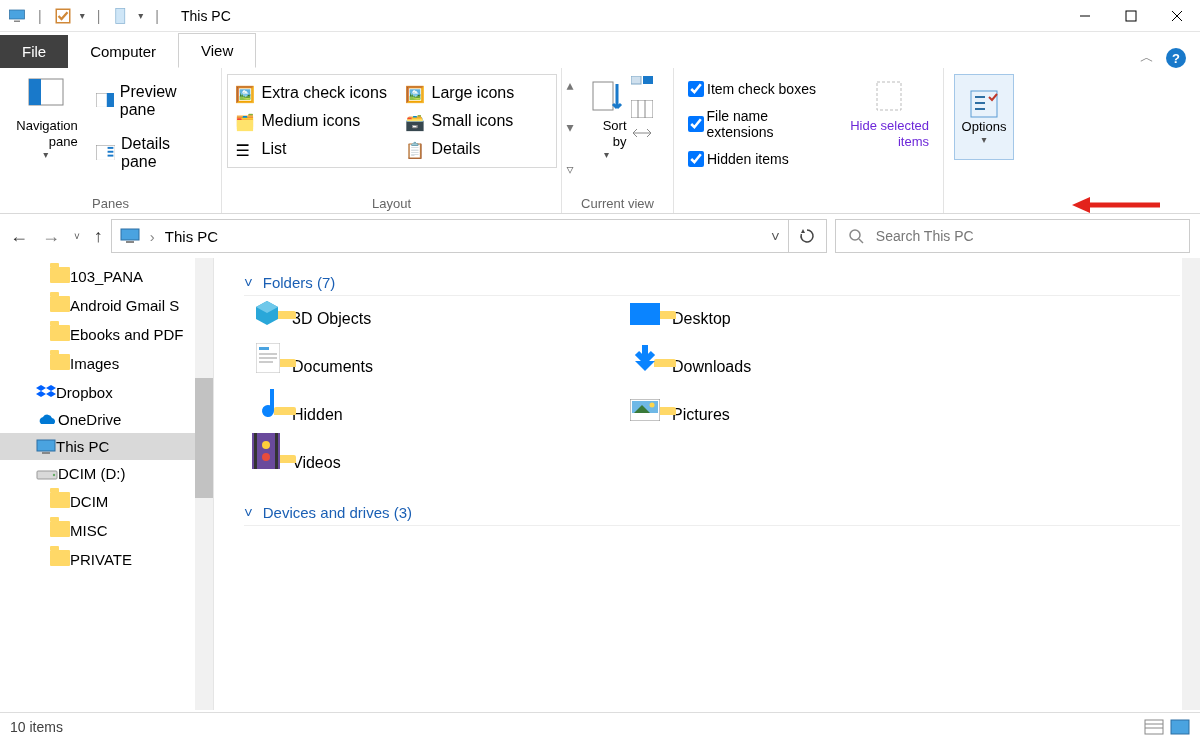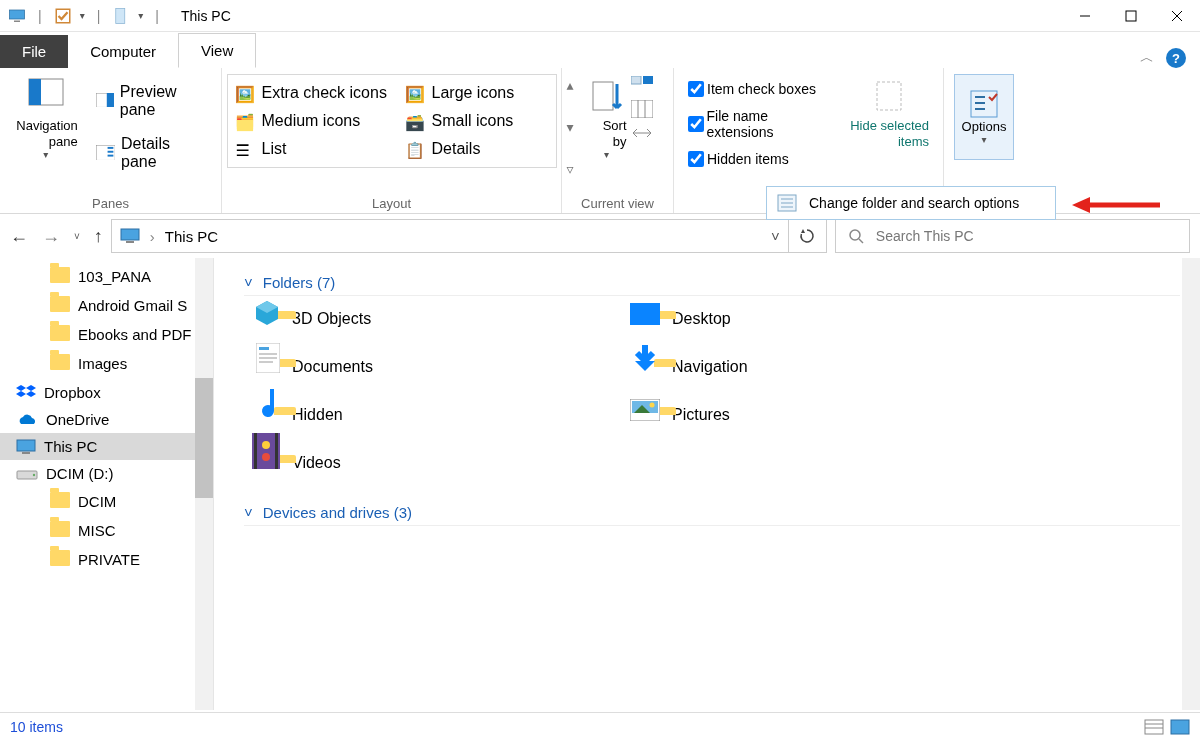--- a/index.html
+++ b/index.html
@@ -256,7 +256,7 @@
             <span>Hidden items</span>
           </label>
       </div>
-      <div class="v-btn" style="width:90px;color:#0f766e;">
+      <div class="v-btn" style="width:90px;color:#6d28d9;">
         <span class="ic">
             <svg viewBox="0 0 36 36">
               <rect x="6" y="4" width="24" height="28" fill="none" stroke="#bbb" stroke-dasharray="3 2"></rect>

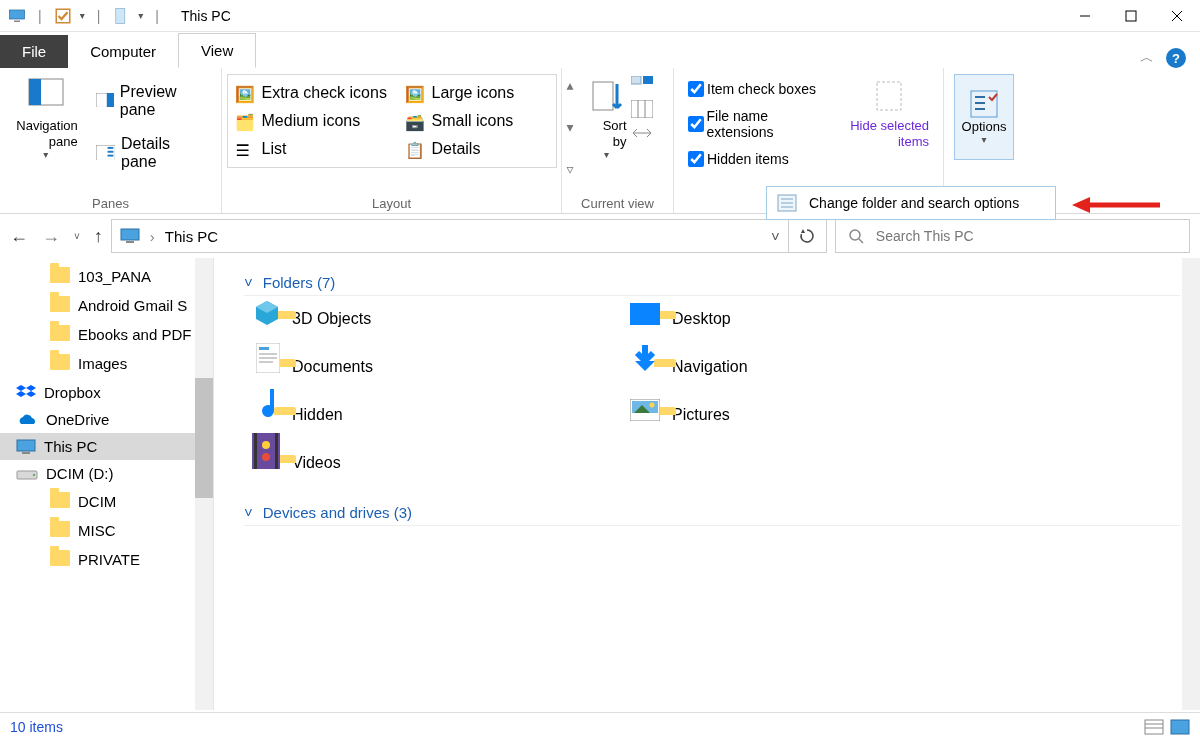--- a/index.html
+++ b/index.html
@@ -285,17 +285,6 @@
     <div class="group-label">&nbsp;</div>
   </div>
 
-  <div class="dropdown-item">
-    <span>
-        <svg width="20" height="18">
-          <rect x="1" y="1" width="18" height="16" fill="#eef5fb" stroke="#7fa7c6"></rect>
-          <line x1="4" y1="5" x2="16" y2="5" stroke="#7fa7c6"></line>
-          <line x1="4" y1="9" x2="16" y2="9" stroke="#7fa7c6"></line>
-          <line x1="4" y1="13" x2="16" y2="13" stroke="#7fa7c6"></line>
-        </svg>
-      </span>
-    <span>Change folder and search options</span>
-  </div>
 
   <div class="red-arrow">
     <svg width="90" height="22">

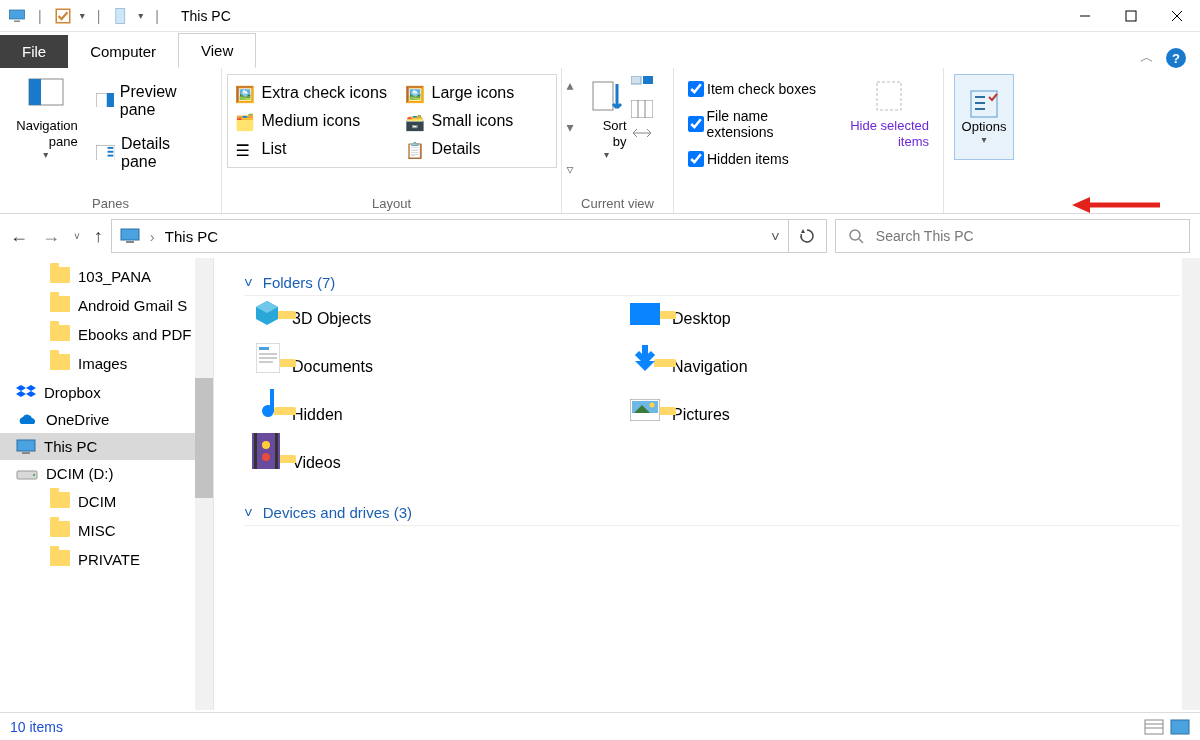--- a/index.html
+++ b/index.html
@@ -46,7 +46,7 @@
   .tree{ width:214px; border-right:1px solid #e5e5e5; overflow:hidden; position:relative; padding-top:4px;}
   .tree-scroll{position:absolute;right:0;top:0;width:18px;height:100%;background:#f1f1f1;}
   .tree-thumb{position:absolute;right:0;top:120px;width:18px;height:120px;background:#c2c2c2;}
-  .tnode{display:flex;align-items:center;gap:8px;padding:5px 0 5px 30px;font-size:15px;white-space:nowrap;cursor:pointer;}
+  .tnode{display:flex;align-items:center;padding:5px 0 5px 30px;font-size:15px;white-space:nowrap;cursor:pointer;}
   .tnode.l1{padding-left:16px;}
   .tnode.l2{padding-left:50px;}
   .tnode.sel{background:#d9d9d9;}

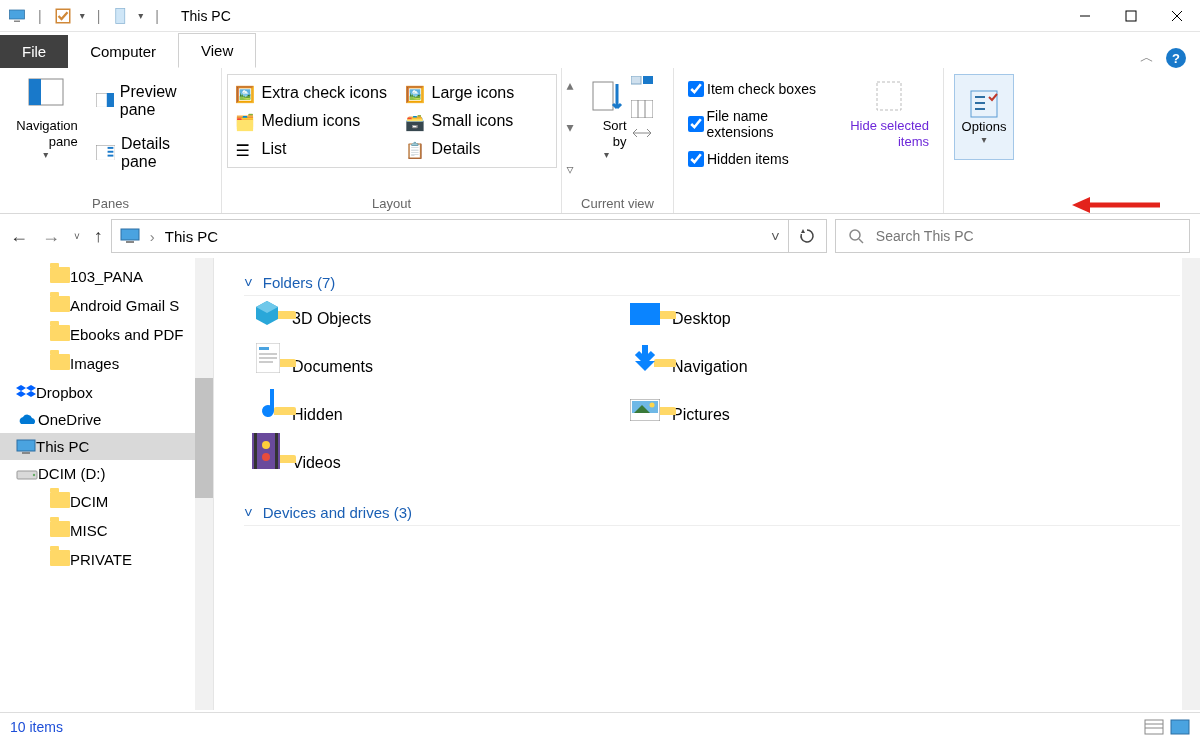--- a/index.html
+++ b/index.html
@@ -445,7 +445,7 @@
                 <polygon points="15,28 5,18 25,18" fill="#0a84ff"></polygon>
               </svg>
             </span></span>
-          <span>Navigation</span>
+          <span>Downloads</span>
         </div>
         <div class="item">
           <span style="position:relative;"><span class="big-folder"></span><span class="overlay">

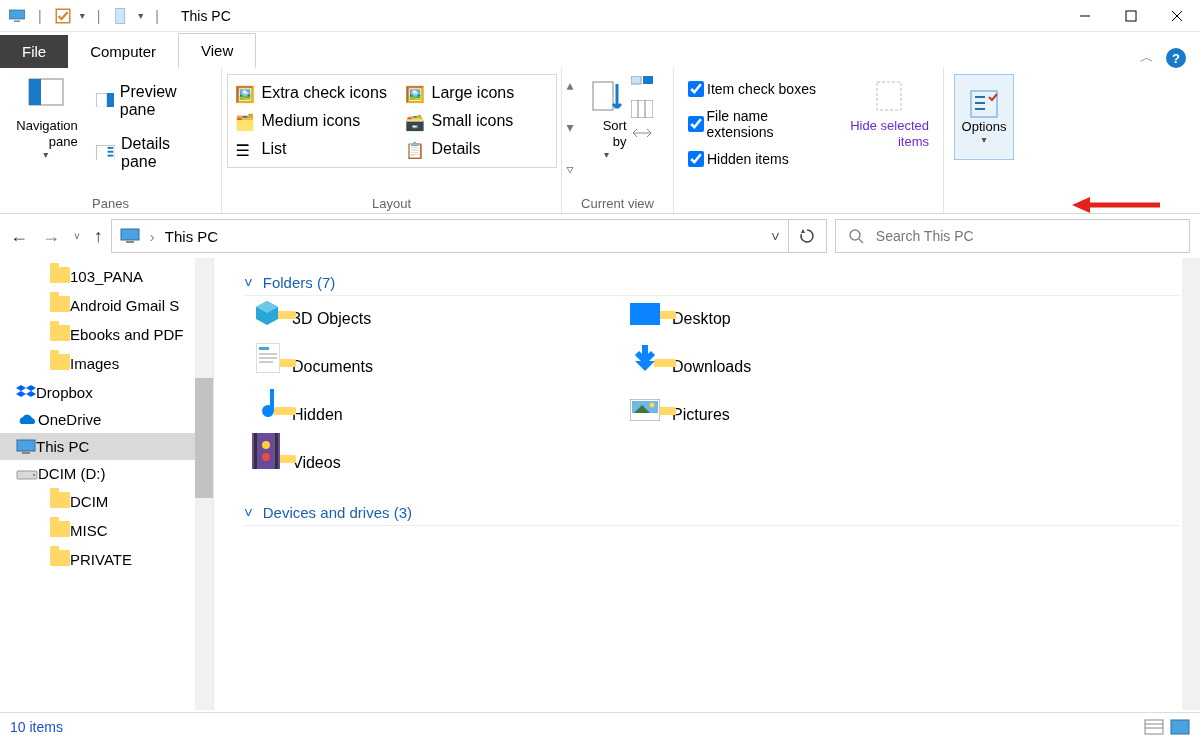--- a/index.html
+++ b/index.html
@@ -47,7 +47,7 @@
   .tree-scroll{position:absolute;right:0;top:0;width:18px;height:100%;background:#f1f1f1;}
   .tree-thumb{position:absolute;right:0;top:120px;width:18px;height:120px;background:#c2c2c2;}
   .tnode{display:flex;align-items:center;padding:5px 0 5px 30px;font-size:15px;white-space:nowrap;cursor:pointer;}
-  .tnode.l1{padding-left:16px;}
+  .tnode.l1{padding-left:36px;}
   .tnode.l2{padding-left:50px;}
   .tnode.sel{background:#d9d9d9;}
   .folder-ic{width:20px;height:16px;background:#ffd867;border-radius:1px;position:relative;display:inline-block;}

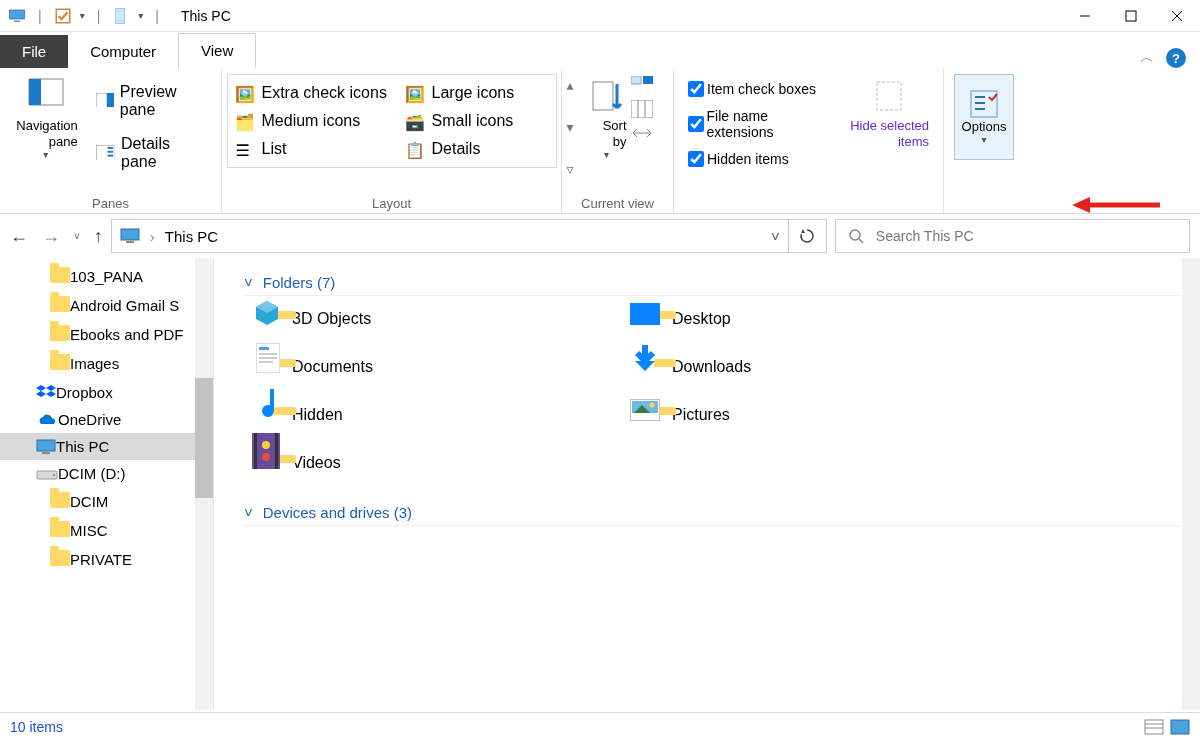--- a/index.html
+++ b/index.html
@@ -61,7 +61,7 @@
   .big-folder::before{content:"";position:absolute;top:-8px;left:0;width:22px;height:8px;background:#ffd867;border-radius:2px 2px 0 0;}
   .overlay{position:absolute;right:-6px;bottom:-6px;}
   
-  .status{position:absolute;bottom:0;left:0;right:0;height:28px;border-top:1px solid #ddd;display:flex;align-items:center;padding:0 10px;font-size:14px;color:#1d4ed8;}
+  .status{position:absolute;bottom:0;left:0;right:0;height:28px;border-top:1px solid #ddd;display:flex;align-items:center;padding:0 10px;font-size:14px;color:#404040;}
   .status .view-icons{margin-left:auto;display:flex;gap:6px;color:#555;}
   .caret{font-size:10px;color:#555;}
   svg{display:block;}

